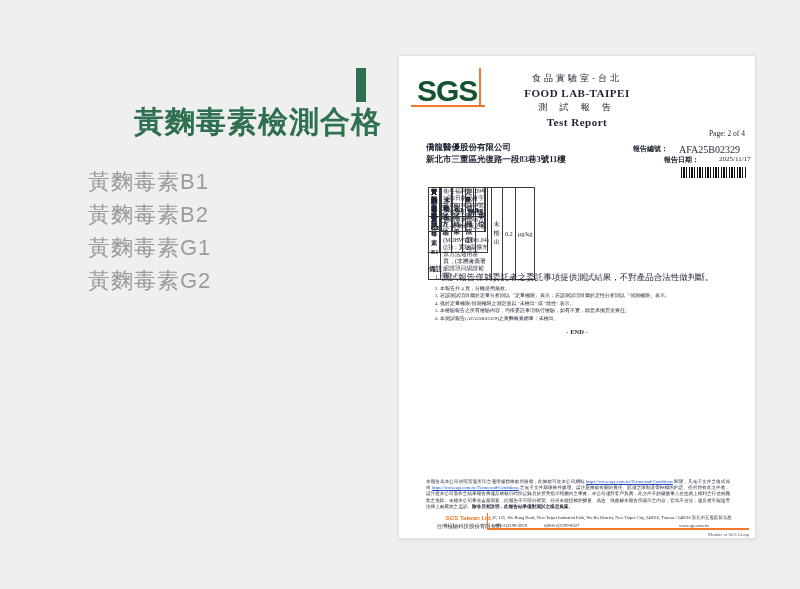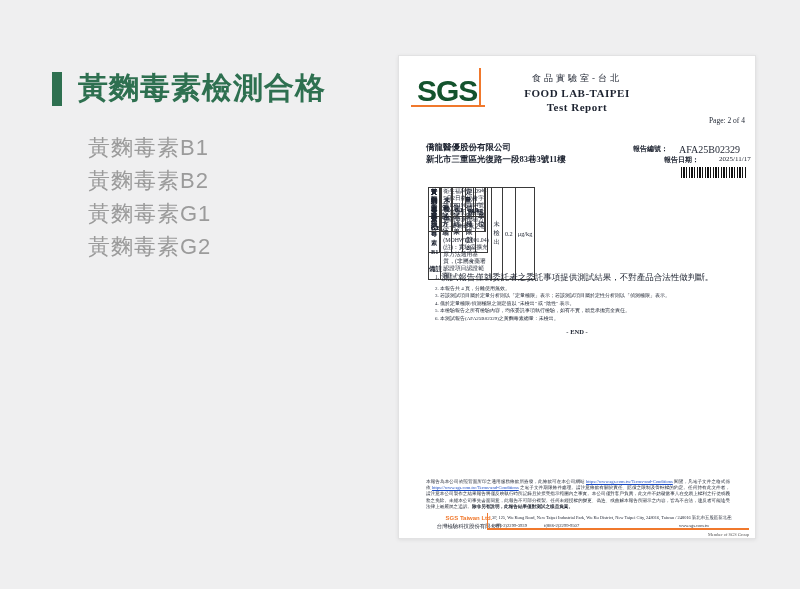--- a/index.html
+++ b/index.html
@@ -13,7 +13,7 @@
 
   
   .left-panel { position:absolute; left:52px; top:68px; width:330px; }
-  .title-row { display:flex; align-items:center; }
+  .title-row { display:flex; align-items:flex-end;flex-direction:column; }
   .title-bar { width:10px; height:34px; background:#2e7050; margin-right:16px; flex:none; }
   .page-title { font-size:30px; font-weight:bold; color:#2e7050; letter-spacing:1px; }
   .item-list { margin-top:22px; margin-left:36px; }

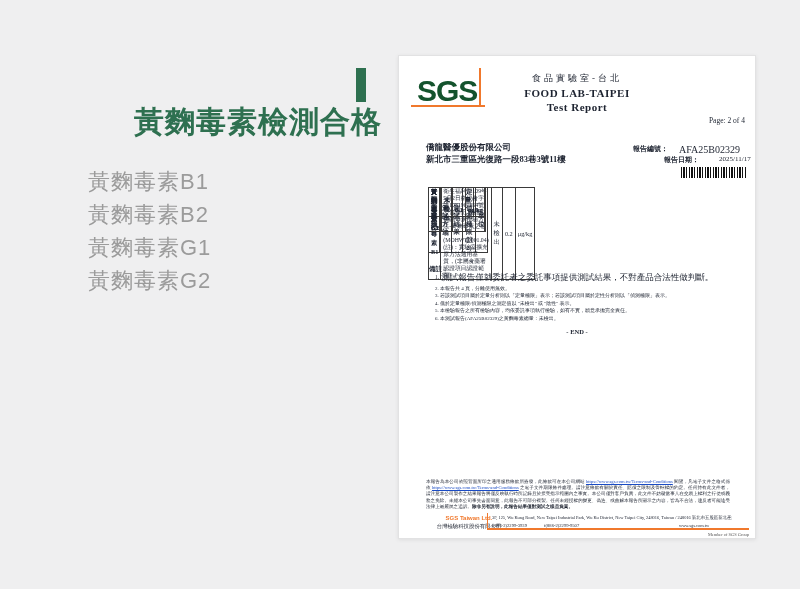--- a/index.html
+++ b/index.html
@@ -114,6 +114,7 @@
   <div class="doc-header">
     <div class="lab-zh">食品實驗室-台北</div>
     <div class="lab-en">FOOD LAB-TAIPEI</div>
+    <div class="rep-zh">測 試 報 告</div>
     <div class="rep-en">Test Report</div>
   </div>
   <div class="page-label">Page: 2 of 4</div>

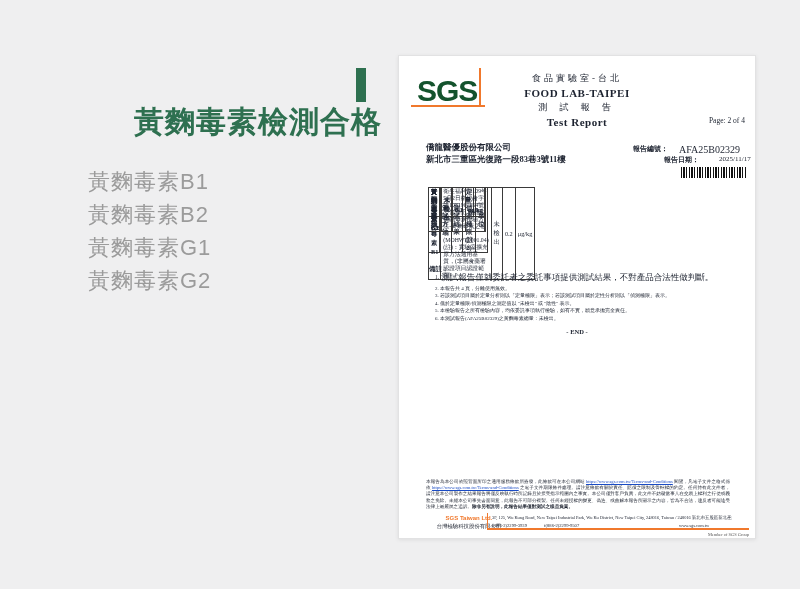--- a/index.html
+++ b/index.html
@@ -42,7 +42,7 @@
   .lab-en { font-size:11px; font-weight:bold; margin-top:2px; letter-spacing:0.5px; }
   .rep-zh { font-size:9px; letter-spacing:5px; margin-top:2px; }
   .rep-en { font-size:11px; font-weight:bold; margin-top:2px; letter-spacing:0.5px; }
-  .page-label { right:10px; top:60px; font-size:7.5px; }
+  .page-label { right:10px; top:73px; font-size:7.5px; }
 
   
   .client-name { left:27px; top:86px; font-size:8.5px; font-weight:bold; }

